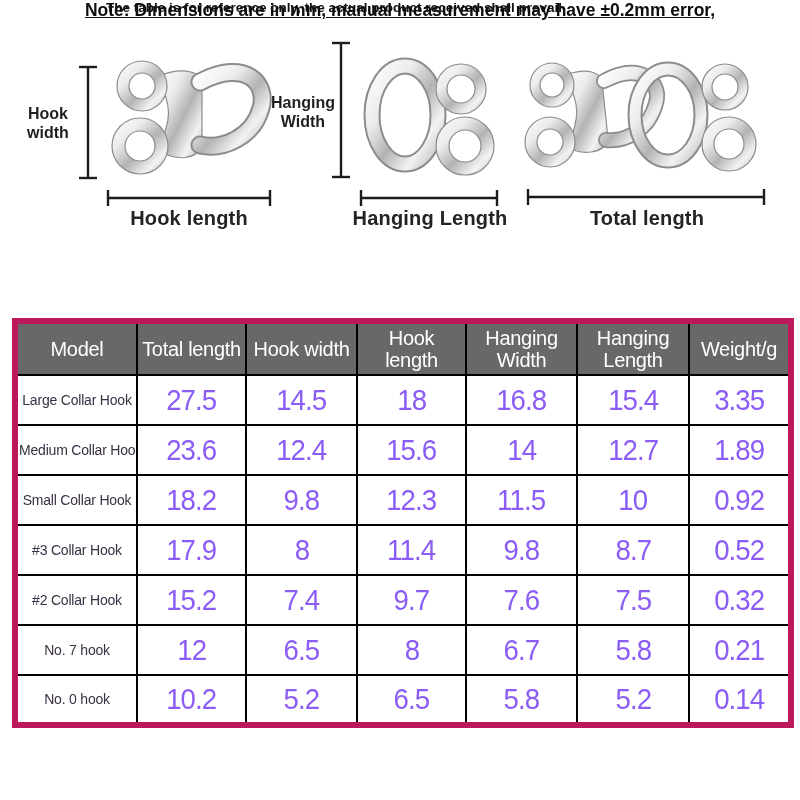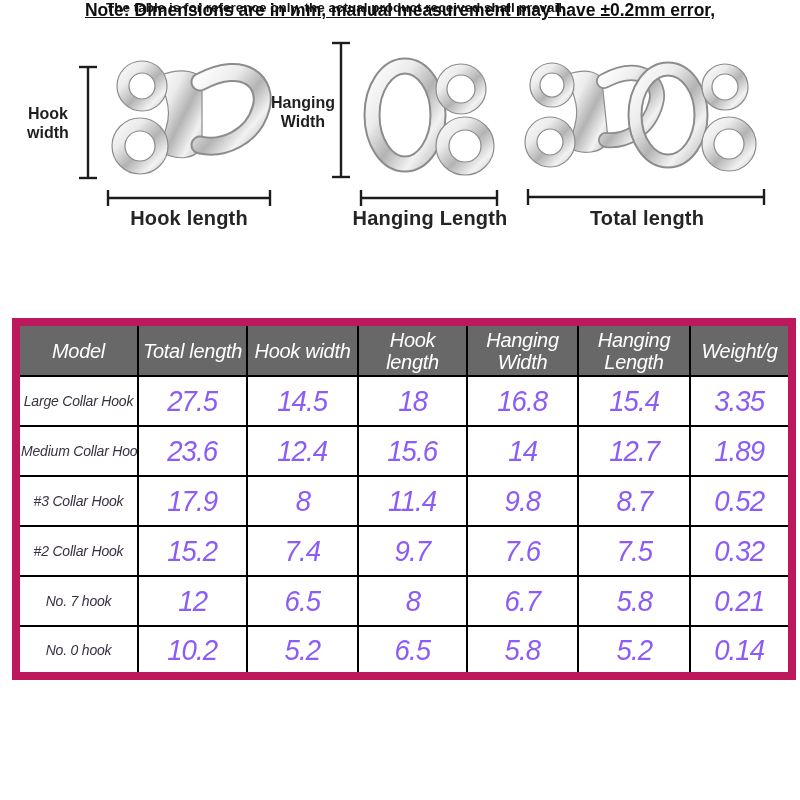--- a/index.html
+++ b/index.html
@@ -32,8 +32,7 @@
   .spec-table {
     position:absolute; left:12px; top:318px; width:776px;
     border-collapse:collapse; table-layout:fixed;
-    border:8px solid #be185d;
-    font-style:italic;
+    border:6px solid #be185d;
   }
   .spec-table th, .spec-table td {
     border:2px solid #000; text-align:center; vertical-align:middle;

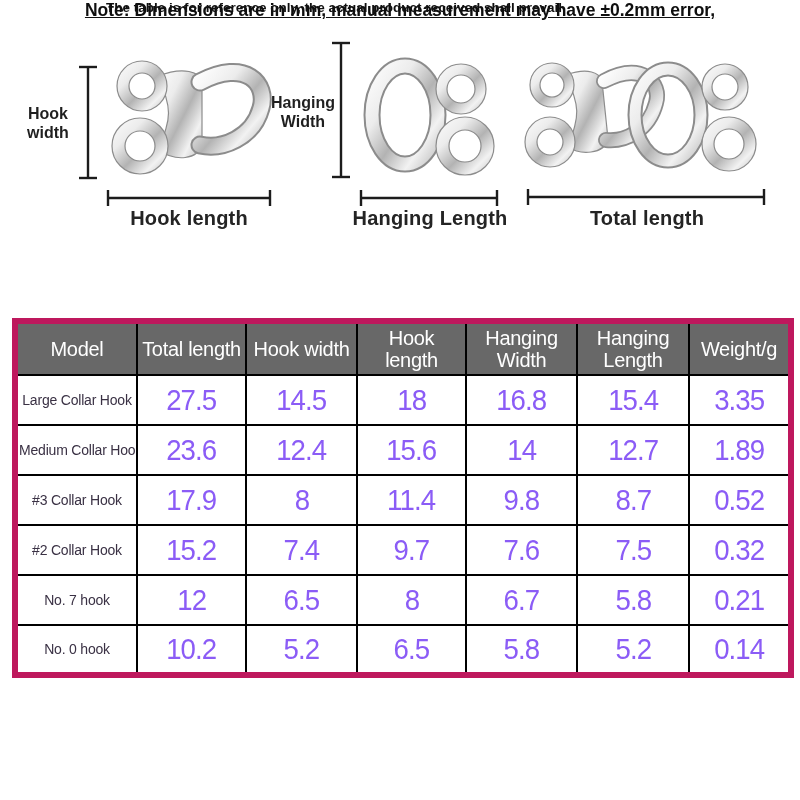--- a/index.html
+++ b/index.html
@@ -190,6 +190,15 @@
           <td class="value-cell"><span class="num">1.89</span></td>
         </tr>
         <tr>
+          <td class="model-cell">Small Collar Hook</td>
+          <td class="value-cell"><span class="num">18.2</span></td>
+          <td class="value-cell"><span class="num">9.8</span></td>
+          <td class="value-cell"><span class="num">12.3</span></td>
+          <td class="value-cell"><span class="num">11.5</span></td>
+          <td class="value-cell"><span class="num">10</span></td>
+          <td class="value-cell"><span class="num">0.92</span></td>
+        </tr>
+        <tr>
           <td class="model-cell">#3 Collar Hook</td>
           <td class="value-cell"><span class="num">17.9</span></td>
           <td class="value-cell"><span class="num">8</span></td>

